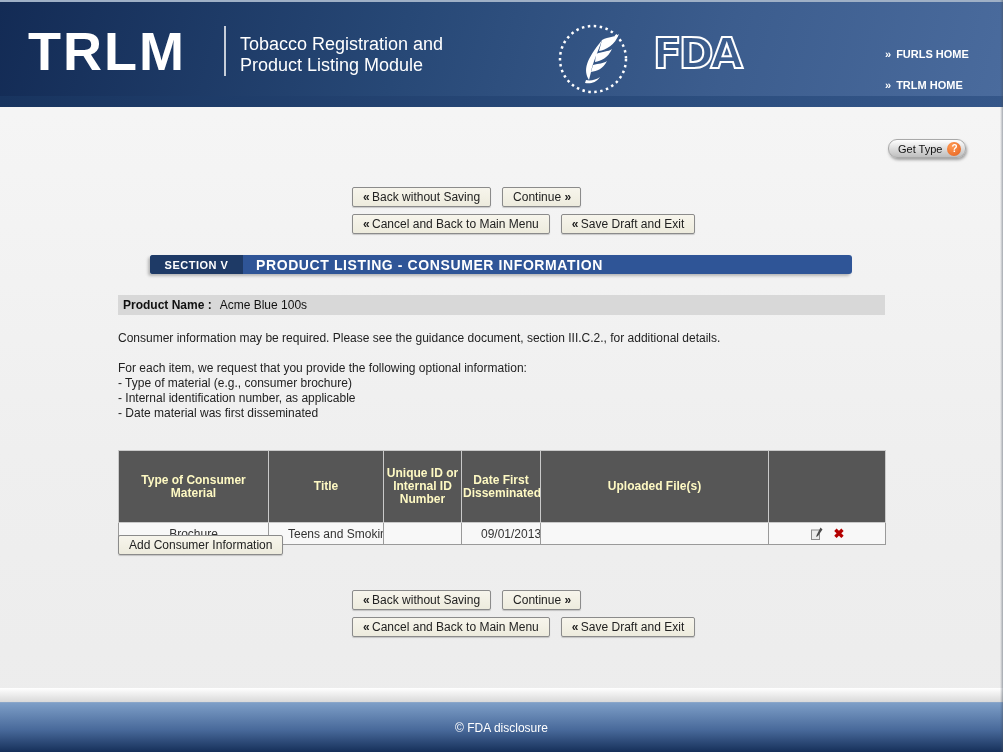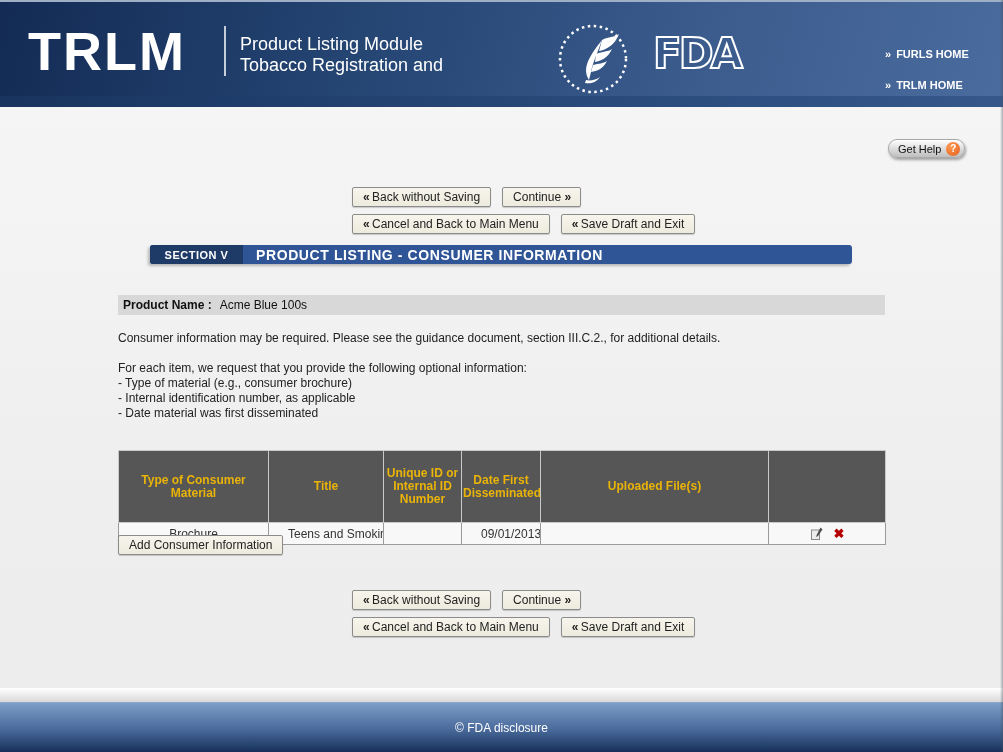--- a/index.html
+++ b/index.html
@@ -139,8 +139,8 @@
     <div class="trlm">TRLM</div>
     <div class="hdr-divider"></div>
     <div class="hdr-sub">
+      <div>Tobacco Registration and</div>
       <div>Product Listing Module</div>
-      <div>Tobacco Registration and</div>
     </div>
 
     <svg class="hhs-logo" width="74" height="74" viewBox="0 0 74 74">

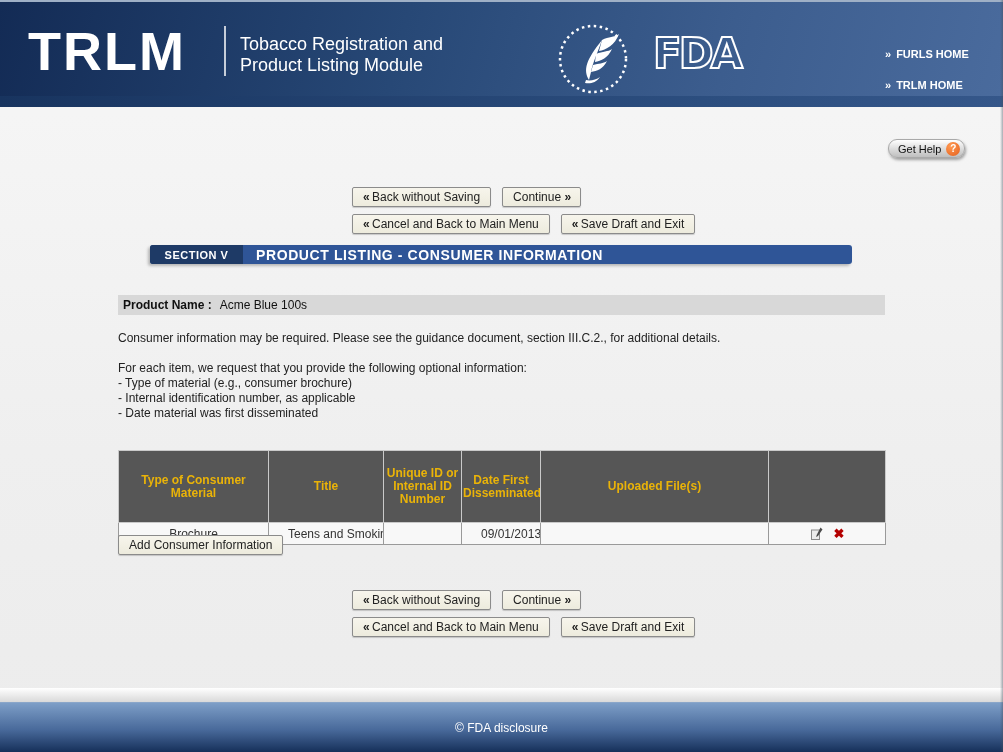--- a/index.html
+++ b/index.html
@@ -168,7 +168,7 @@
   <div class="hdr-bar"></div>
 
   <div class="get-help">
-    <span class="lbl">Get Help</span>
+    <span class="lbl">Get Type</span>
     <span class="help-q">?</span>
   </div>
 

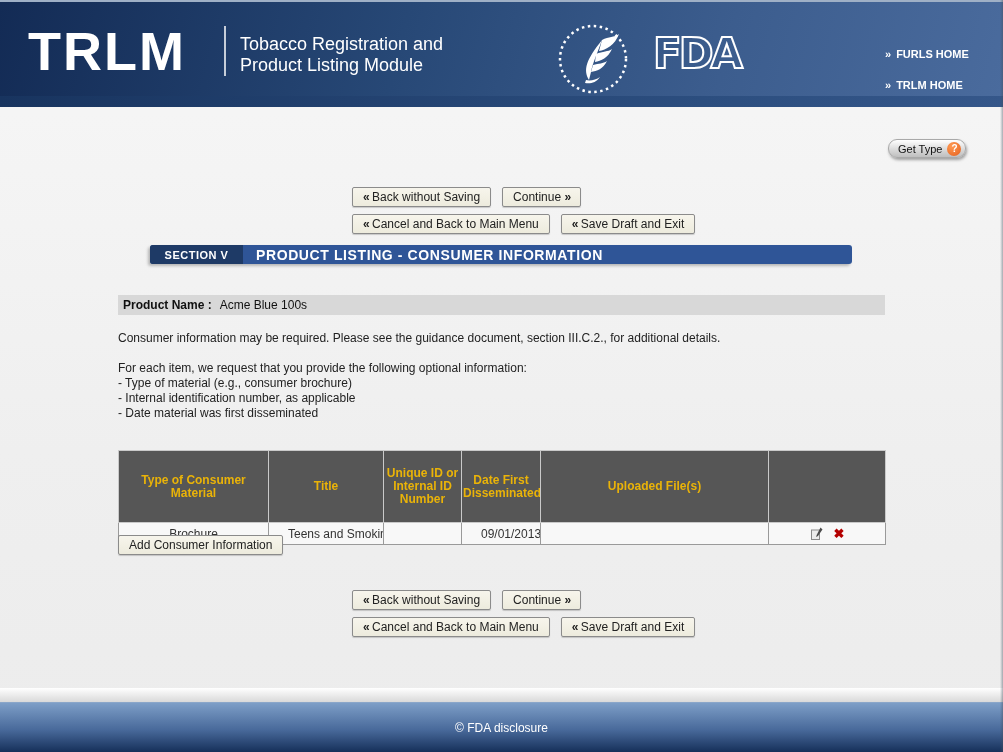--- a/index.html
+++ b/index.html
@@ -73,7 +73,7 @@
   .row-b1 { top:590px; } .row-b2 { top:617px; }
   
   .section-bar {
-    position:absolute; left:150px; top:245px; width:702px; height:19px;
+    position:absolute; left:150px; top:255px; width:702px; height:19px;
     background:#2f5597; border-radius:3px; display:flex; align-items:stretch;
     box-shadow:-2px 2px 3px rgba(0,0,0,.25);
   }

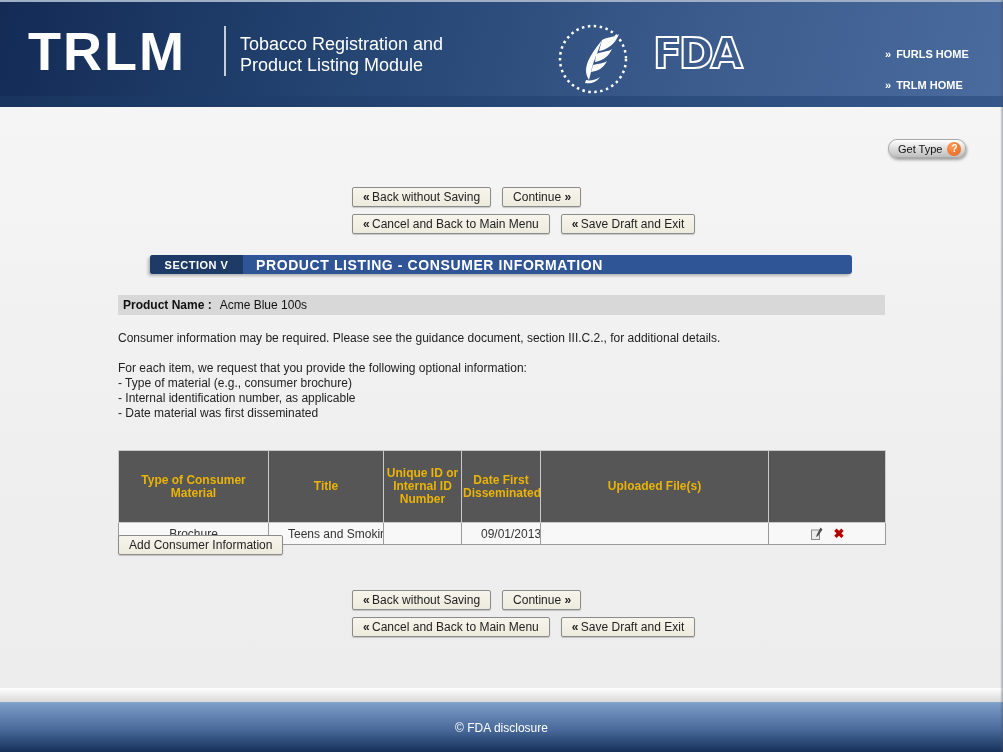--- a/index.html
+++ b/index.html
@@ -102,7 +102,7 @@
     border:1px solid #8f8f8f;
   }
   .ci-table th {
-    background:#565656; color:#eab308; font-size:12px; font-weight:bold;
+    background:#565656; color:#fef9c3; font-size:12px; font-weight:bold;
     border:1px solid #c9c9c9; padding:16px 1px; height:46px; line-height:13px;
     text-align:center; overflow:hidden;
   }

